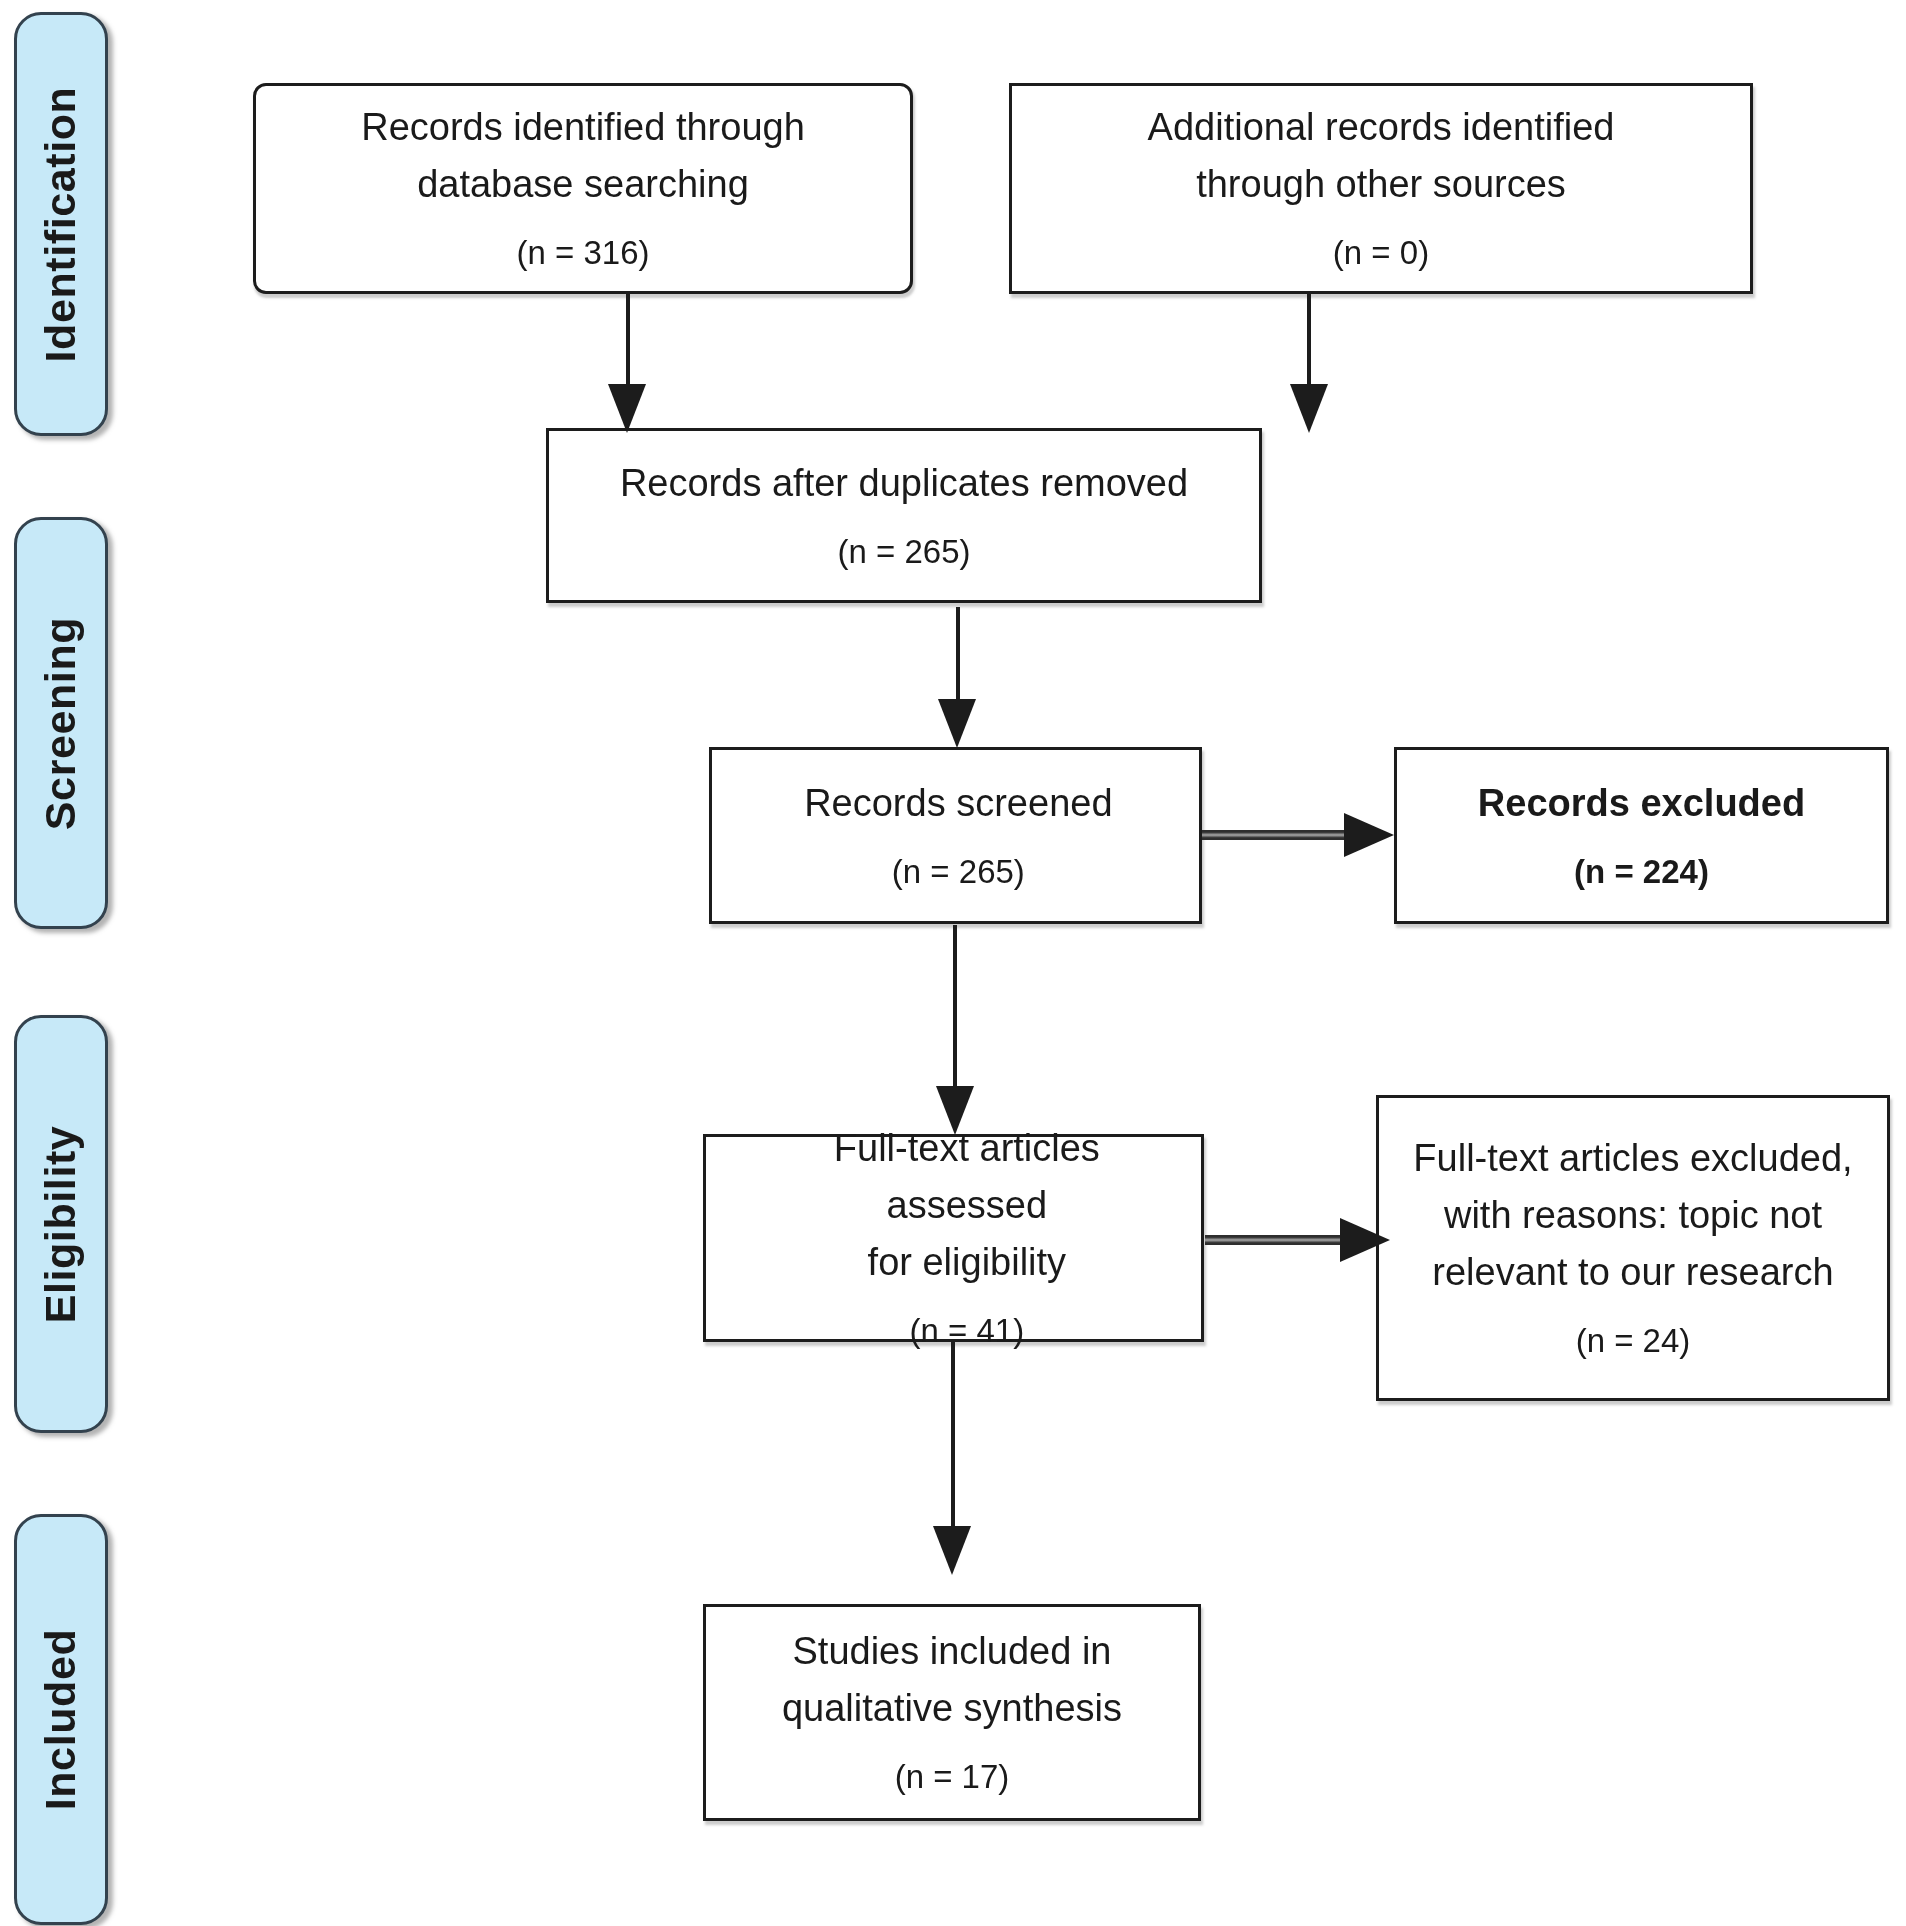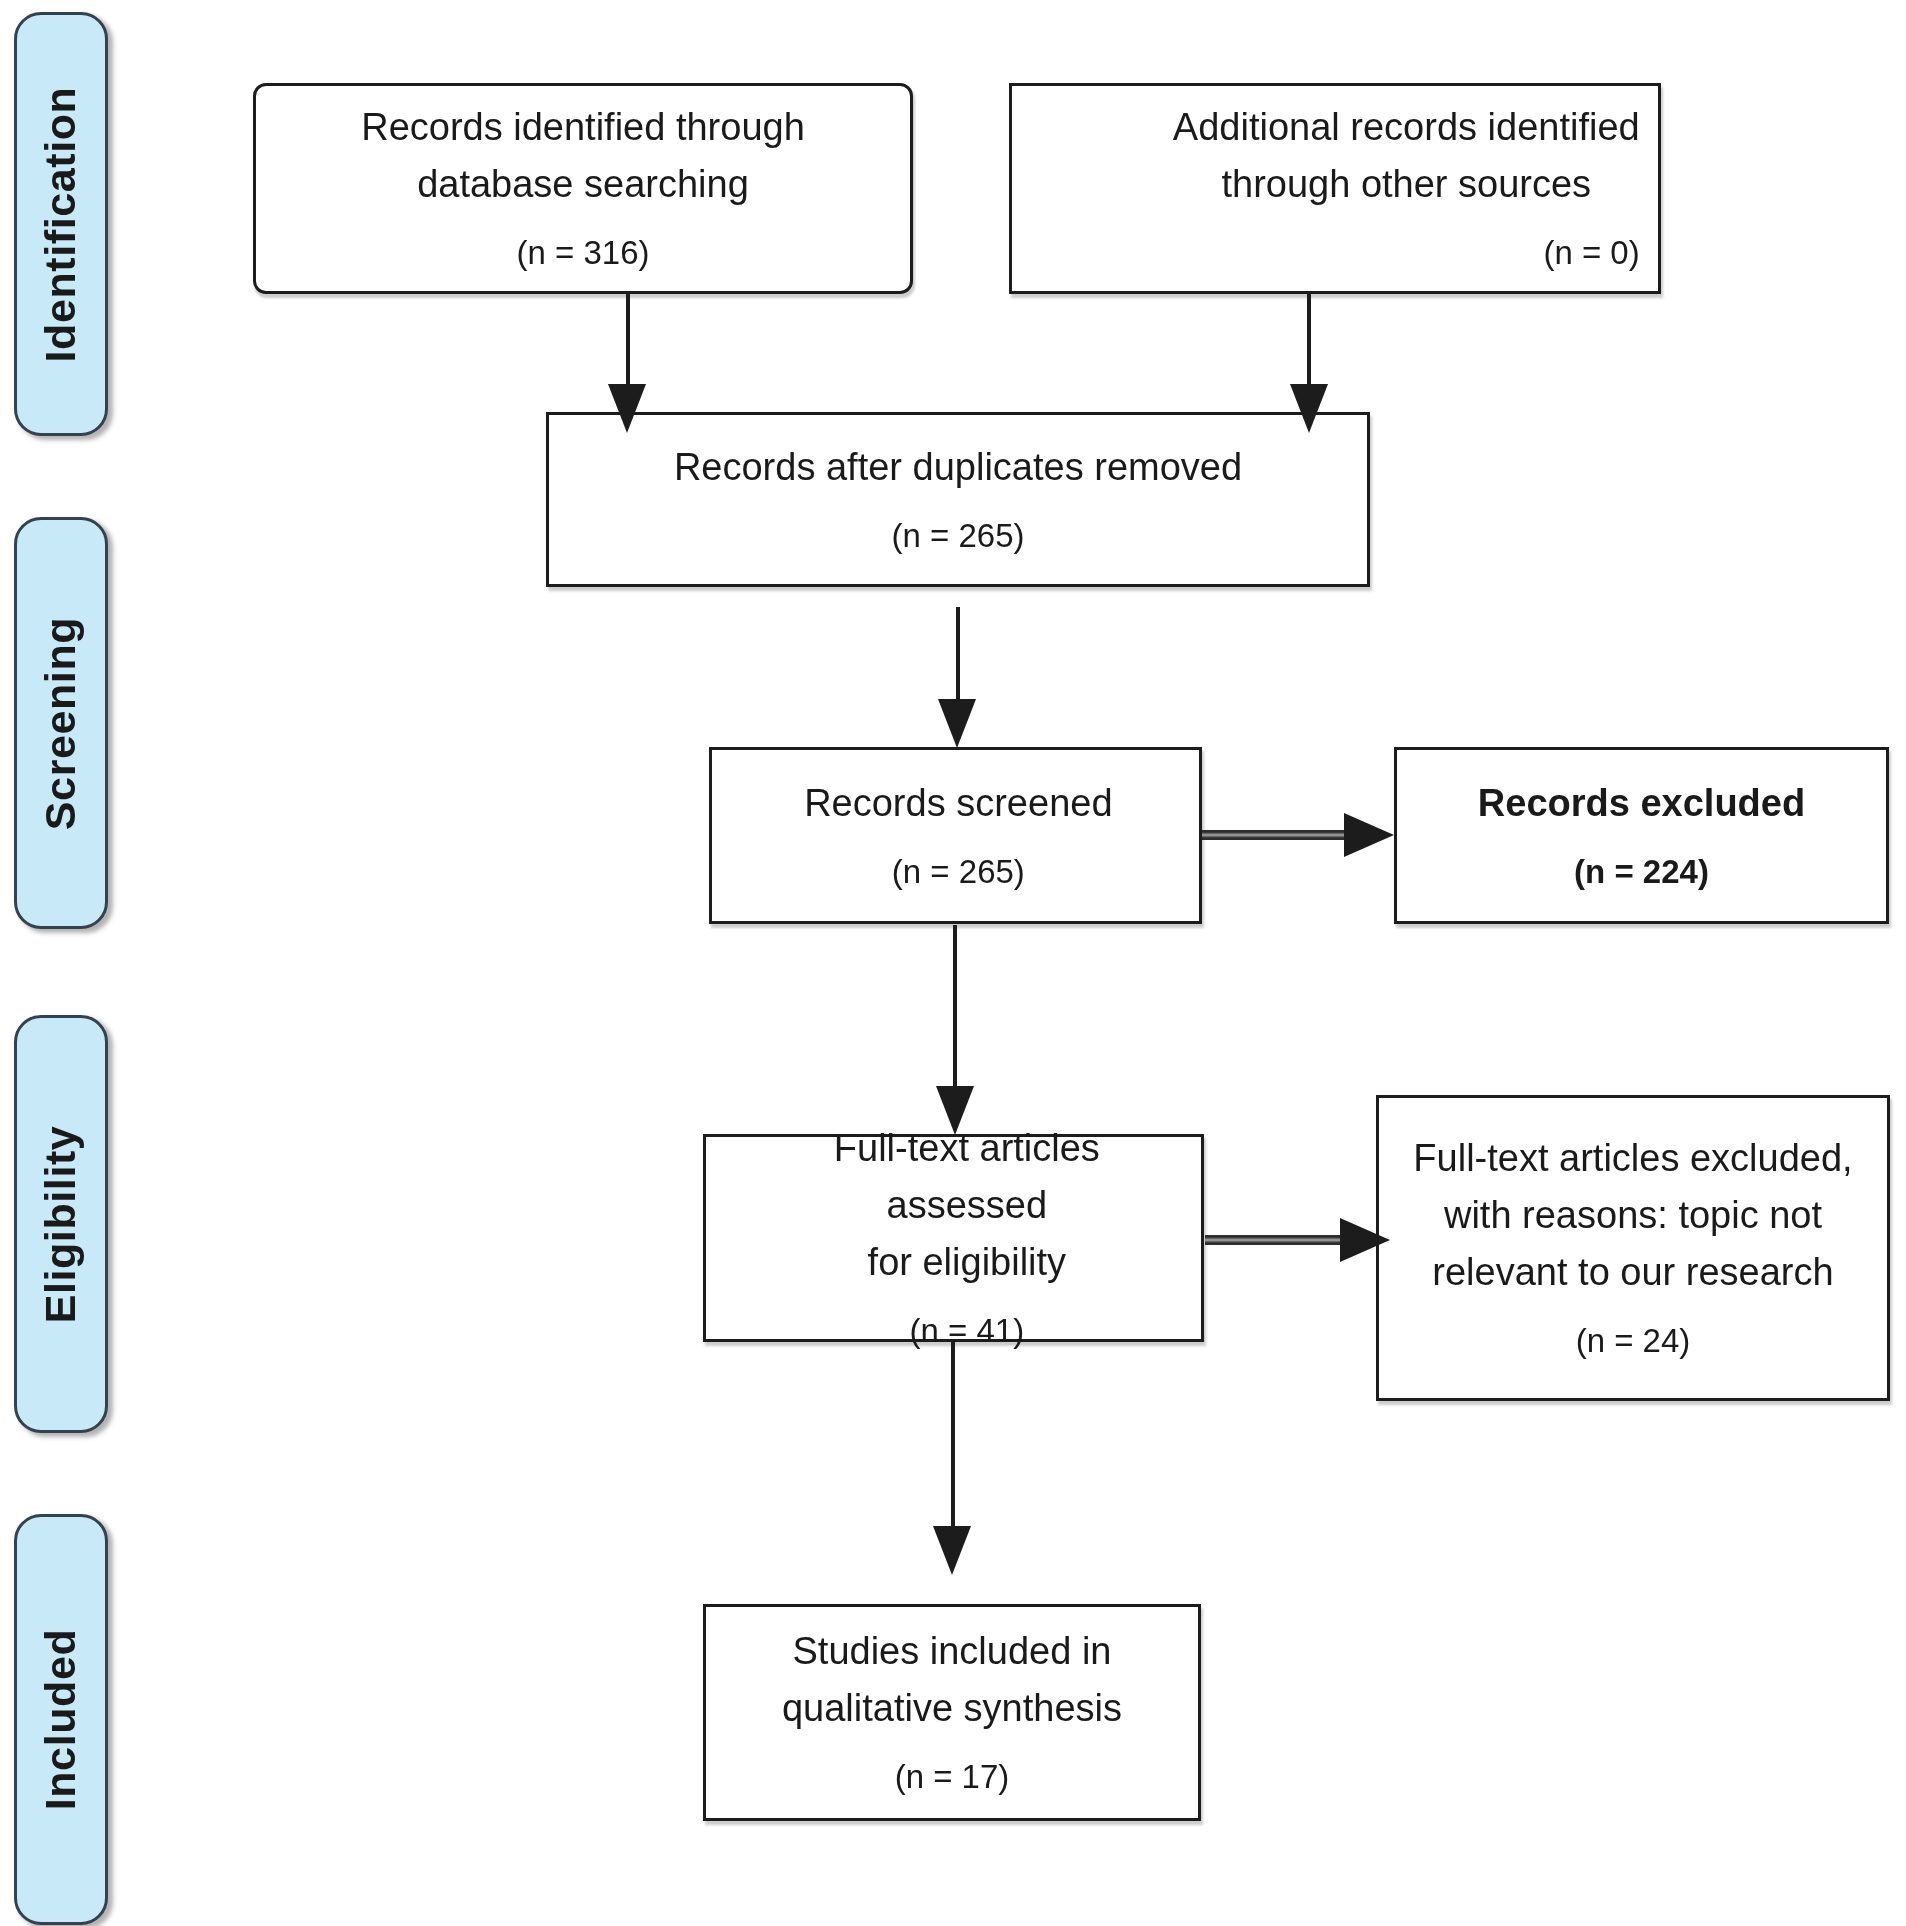--- a/index.html
+++ b/index.html
@@ -116,7 +116,7 @@
     <div class="box-count">(n = 316)</div>
   </div>
 
-  <div class="fbox" style="left:1009px;top:83px;width:652px;height:211px;align-items:flex-end;">
+  <div class="fbox" style="left:1009px;top:83px;width:744px;height:211px;">
     <div class="box-label">Additional records identified
 through other sources</div>
     <div class="box-count">(n = 0)</div>

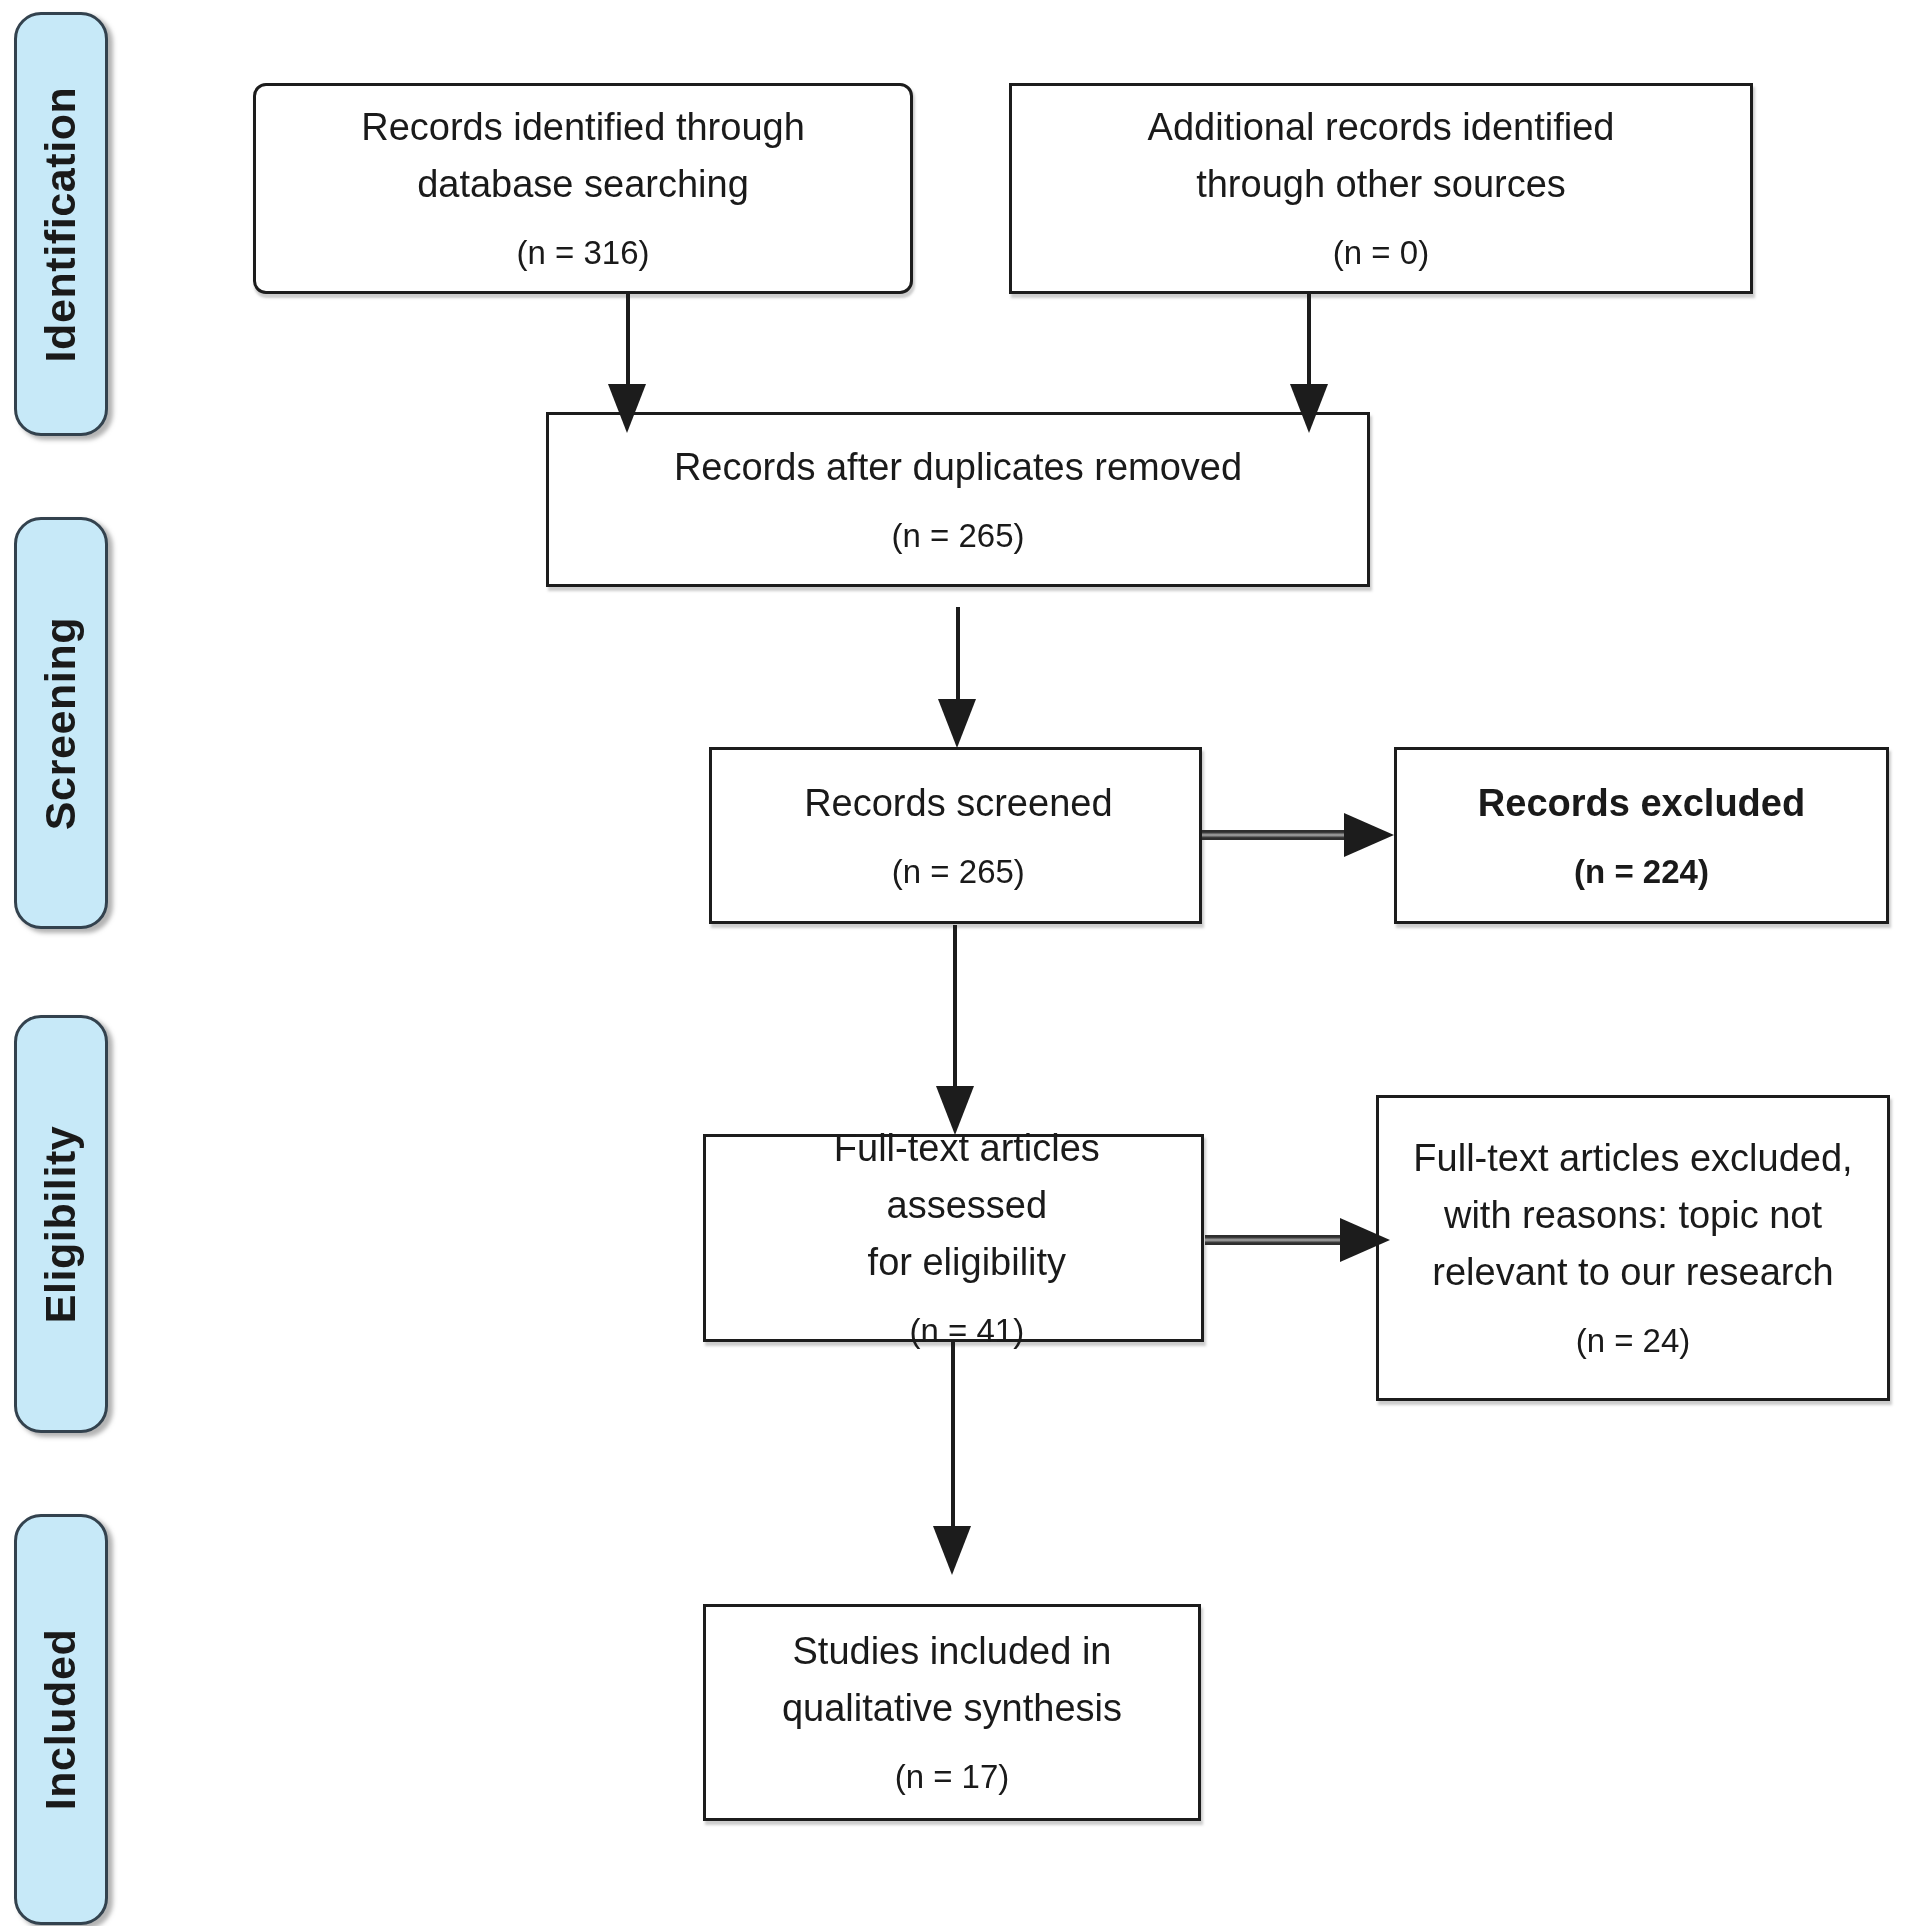--- a/index.html
+++ b/index.html
@@ -122,7 +122,7 @@
     <div class="box-count">(n = 0)</div>
   </div>
 
-  <div class="fbox" style="left:546px;top:412px;width:824px;height:175px;">
+  <div class="fbox" style="left:546px;top:428px;width:716px;height:175px;">
     <div class="box-label">Records after duplicates removed</div>
     <div class="box-count">(n = 265)</div>
   </div>

